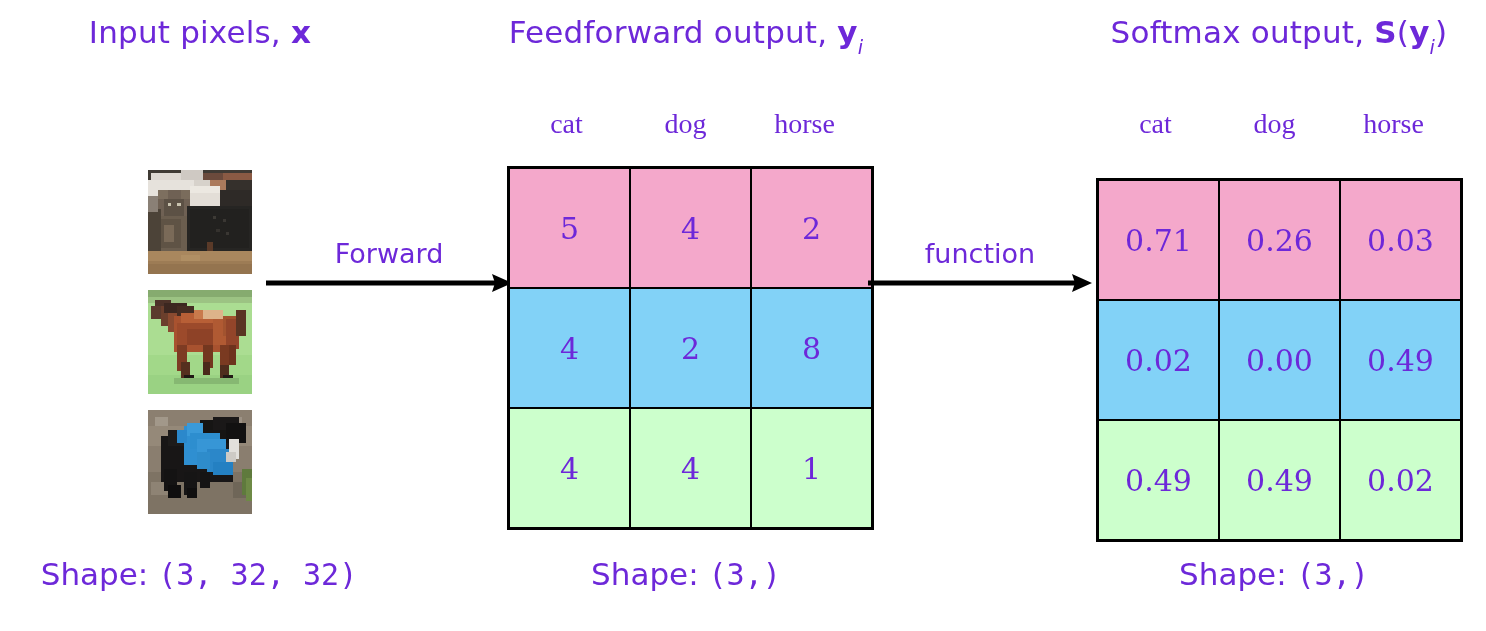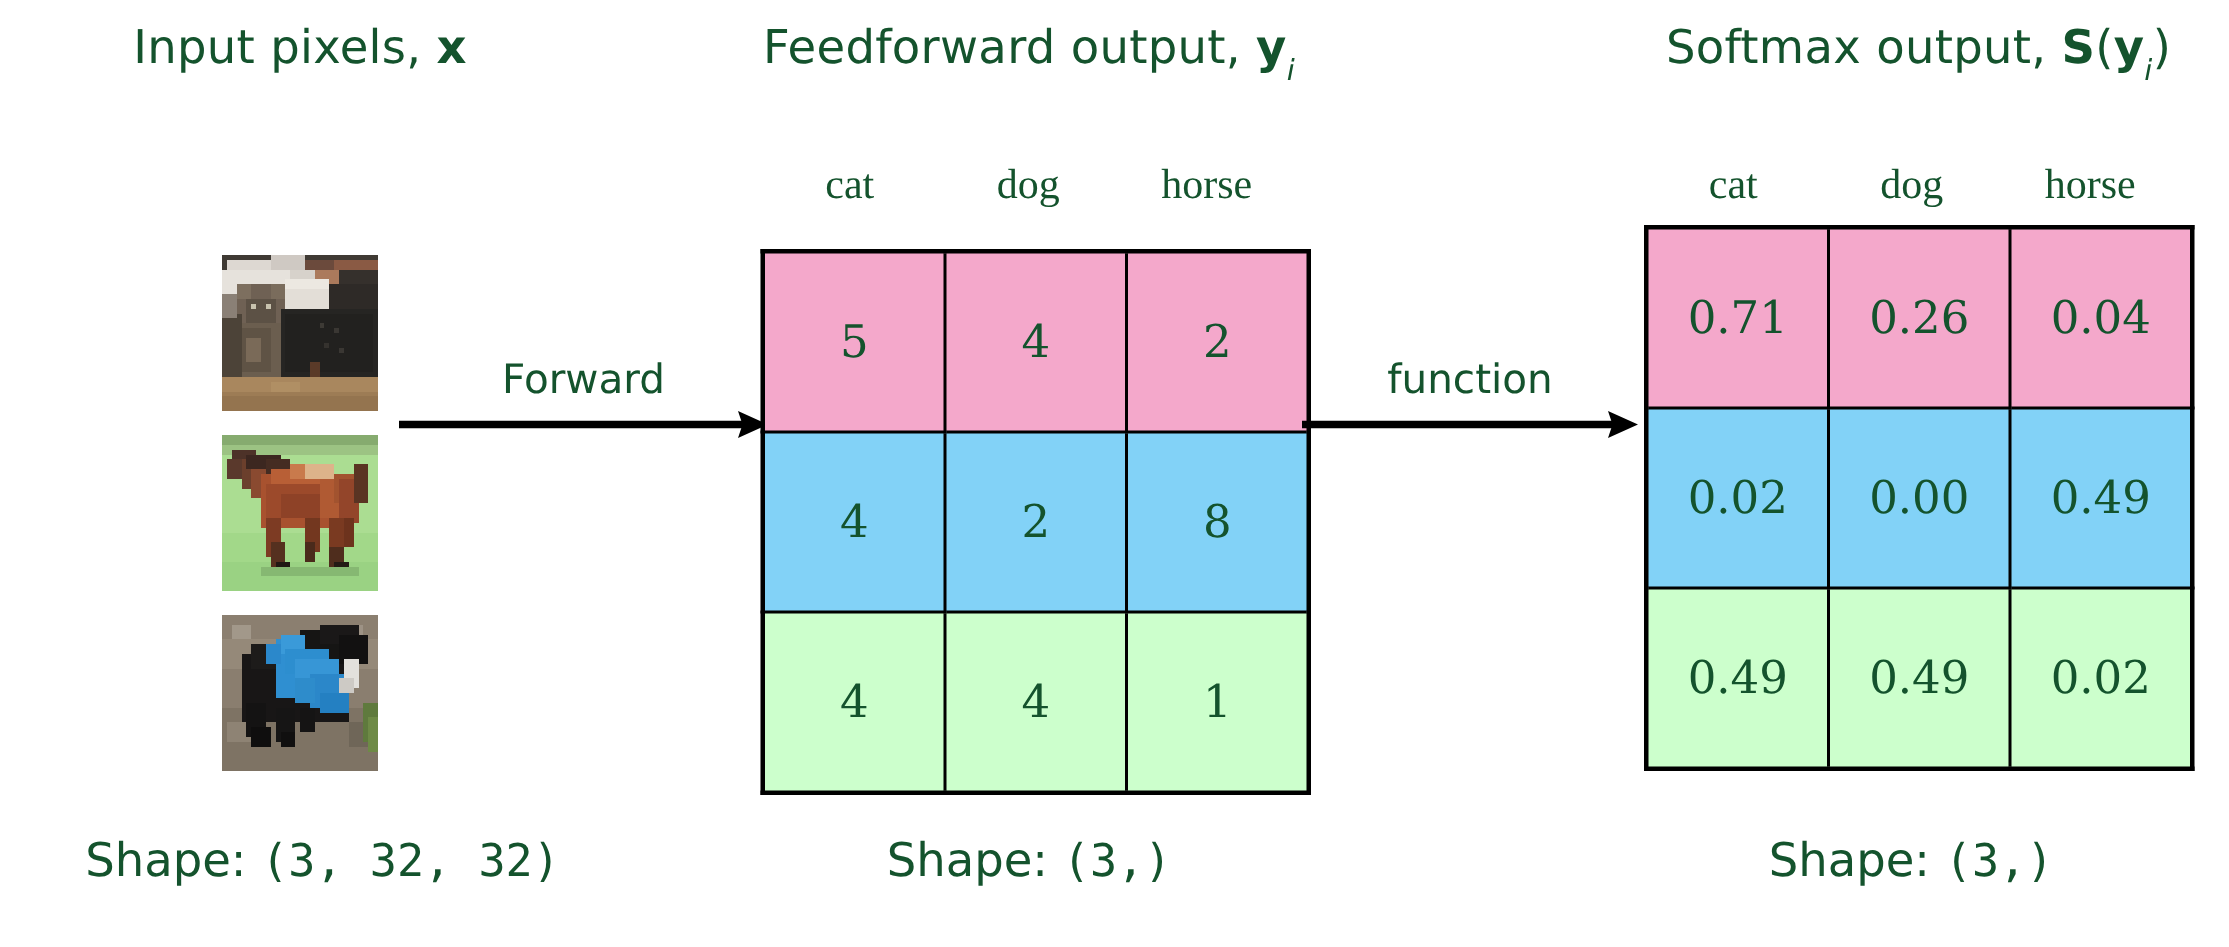--- a/index.html
+++ b/index.html
@@ -13,7 +13,7 @@
     height: 631px;
     background: #ffffff;
     font-family: "DejaVu Sans", sans-serif;
-    color: #14532d;
+    color: #6d28d9;
     overflow: hidden;
   }
   .abs { position: absolute; }

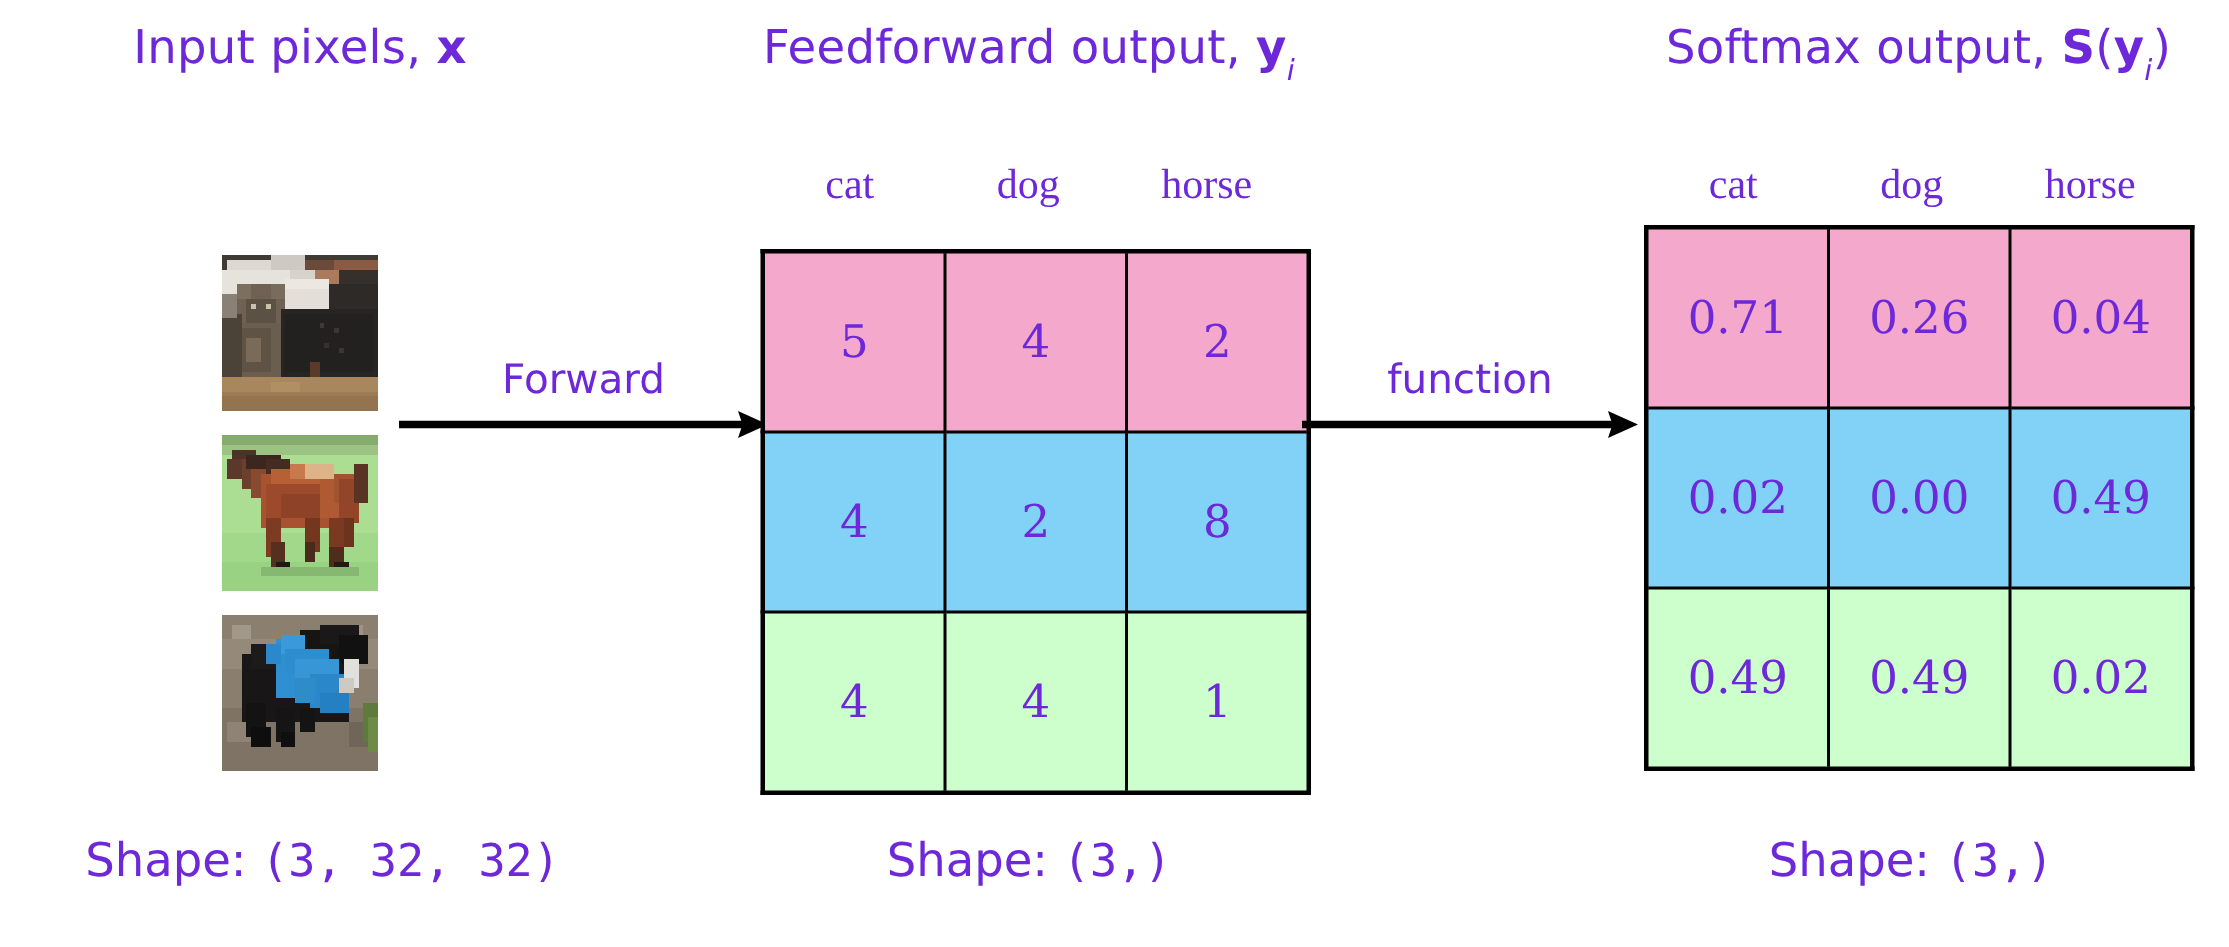--- a/index.html
+++ b/index.html
@@ -280,7 +280,7 @@
   <div class="abs class-head" style="left:1215px; top:108px; width:119px;">dog</div>
   <div class="abs class-head" style="left:1334px; top:108px; width:119px;">horse</div>
 
-  <table class="abs matrix m2" style="left:1096px; top:150px;">
+  <table class="abs matrix m2" style="left:1096px; top:178px;">
     <tbody>
       <tr class="row-pink">
         <td>0.71</td>

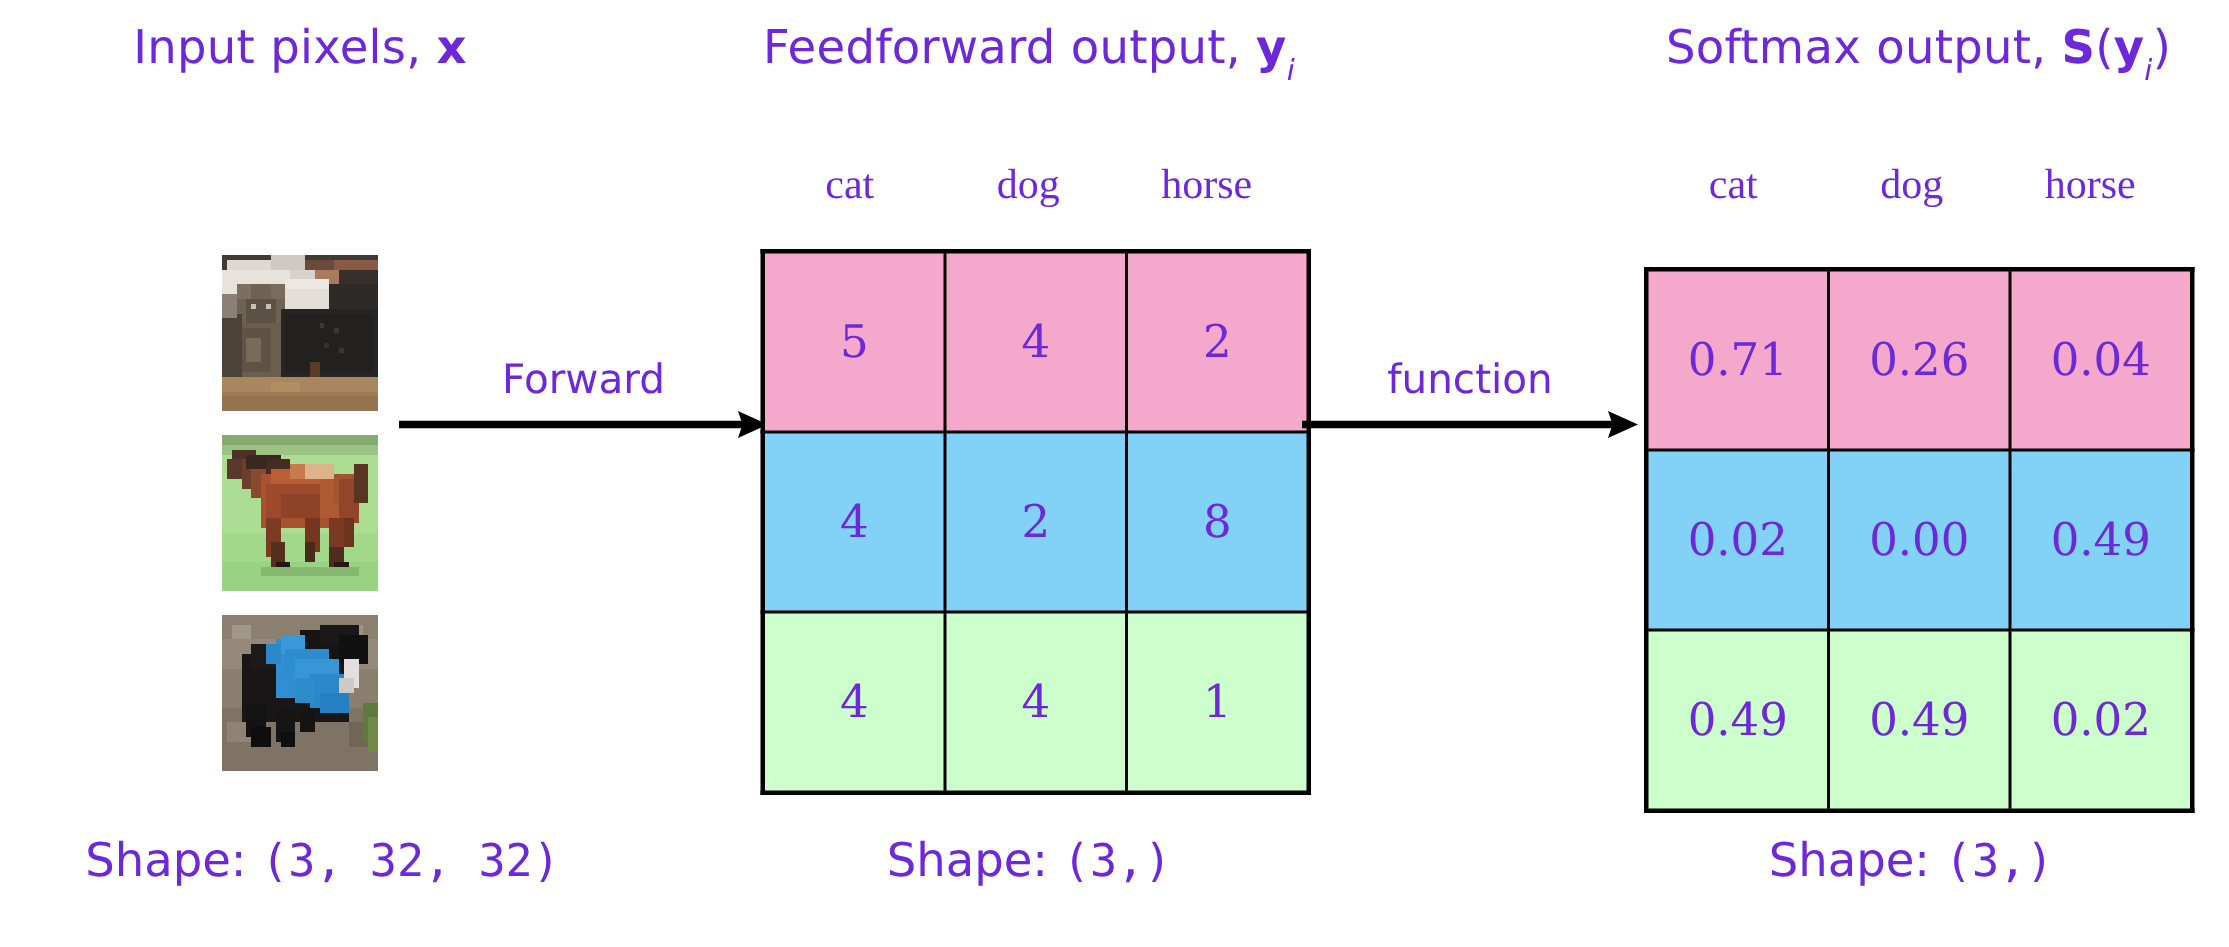--- a/index.html
+++ b/index.html
@@ -285,7 +285,7 @@
       <tr class="row-pink">
         <td>0.71</td>
         <td>0.26</td>
-        <td>0.04</td>
+        <td>0.03</td>
       </tr>
       <tr class="row-blue">
         <td>0.02</td>

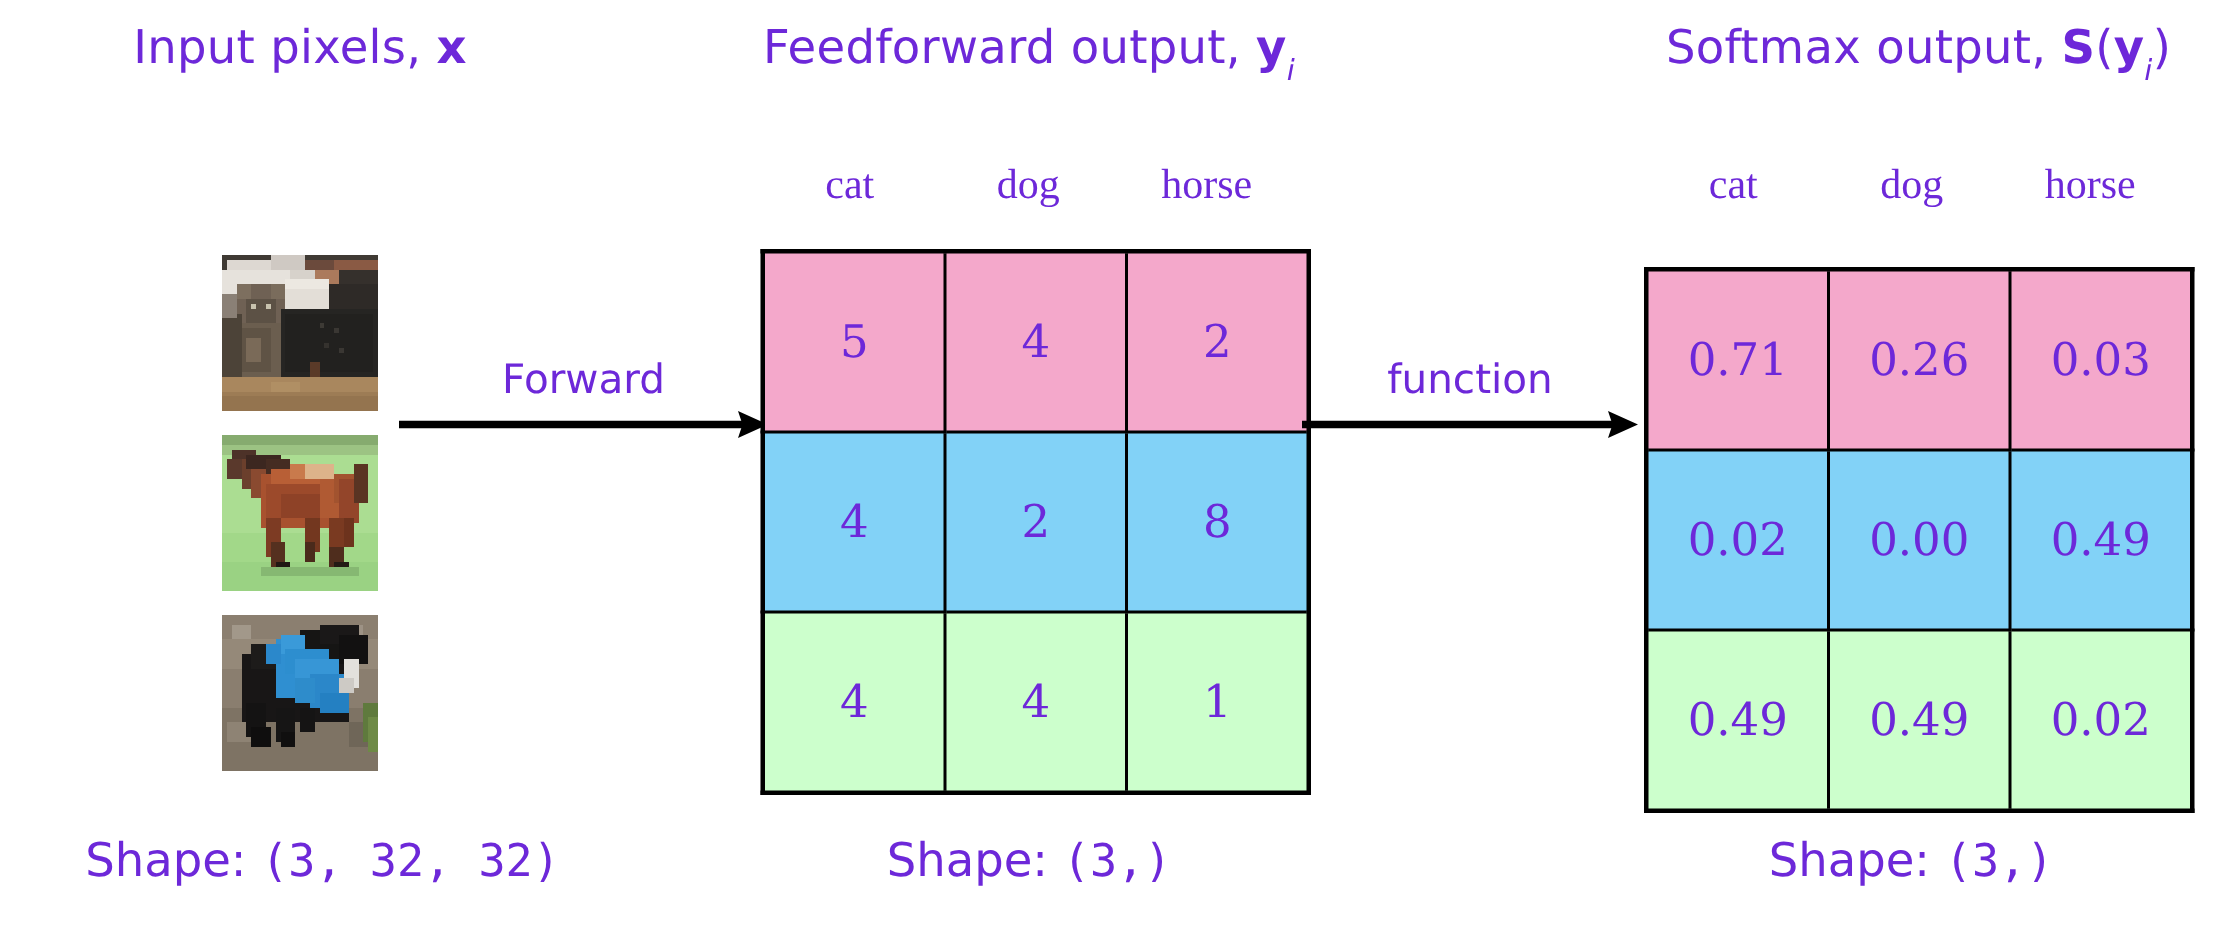--- a/index.html
+++ b/index.html
@@ -300,7 +300,7 @@
     </tbody>
   </table>
 
-  <div class="abs shape" style="left:16px; top:556px; width:398px;">
+  <div class="abs shape" style="left:0; top:556px; width:398px;">
     <span>Shape: </span><span class="mono">(3, 32, 32)</span>
   </div>
 

